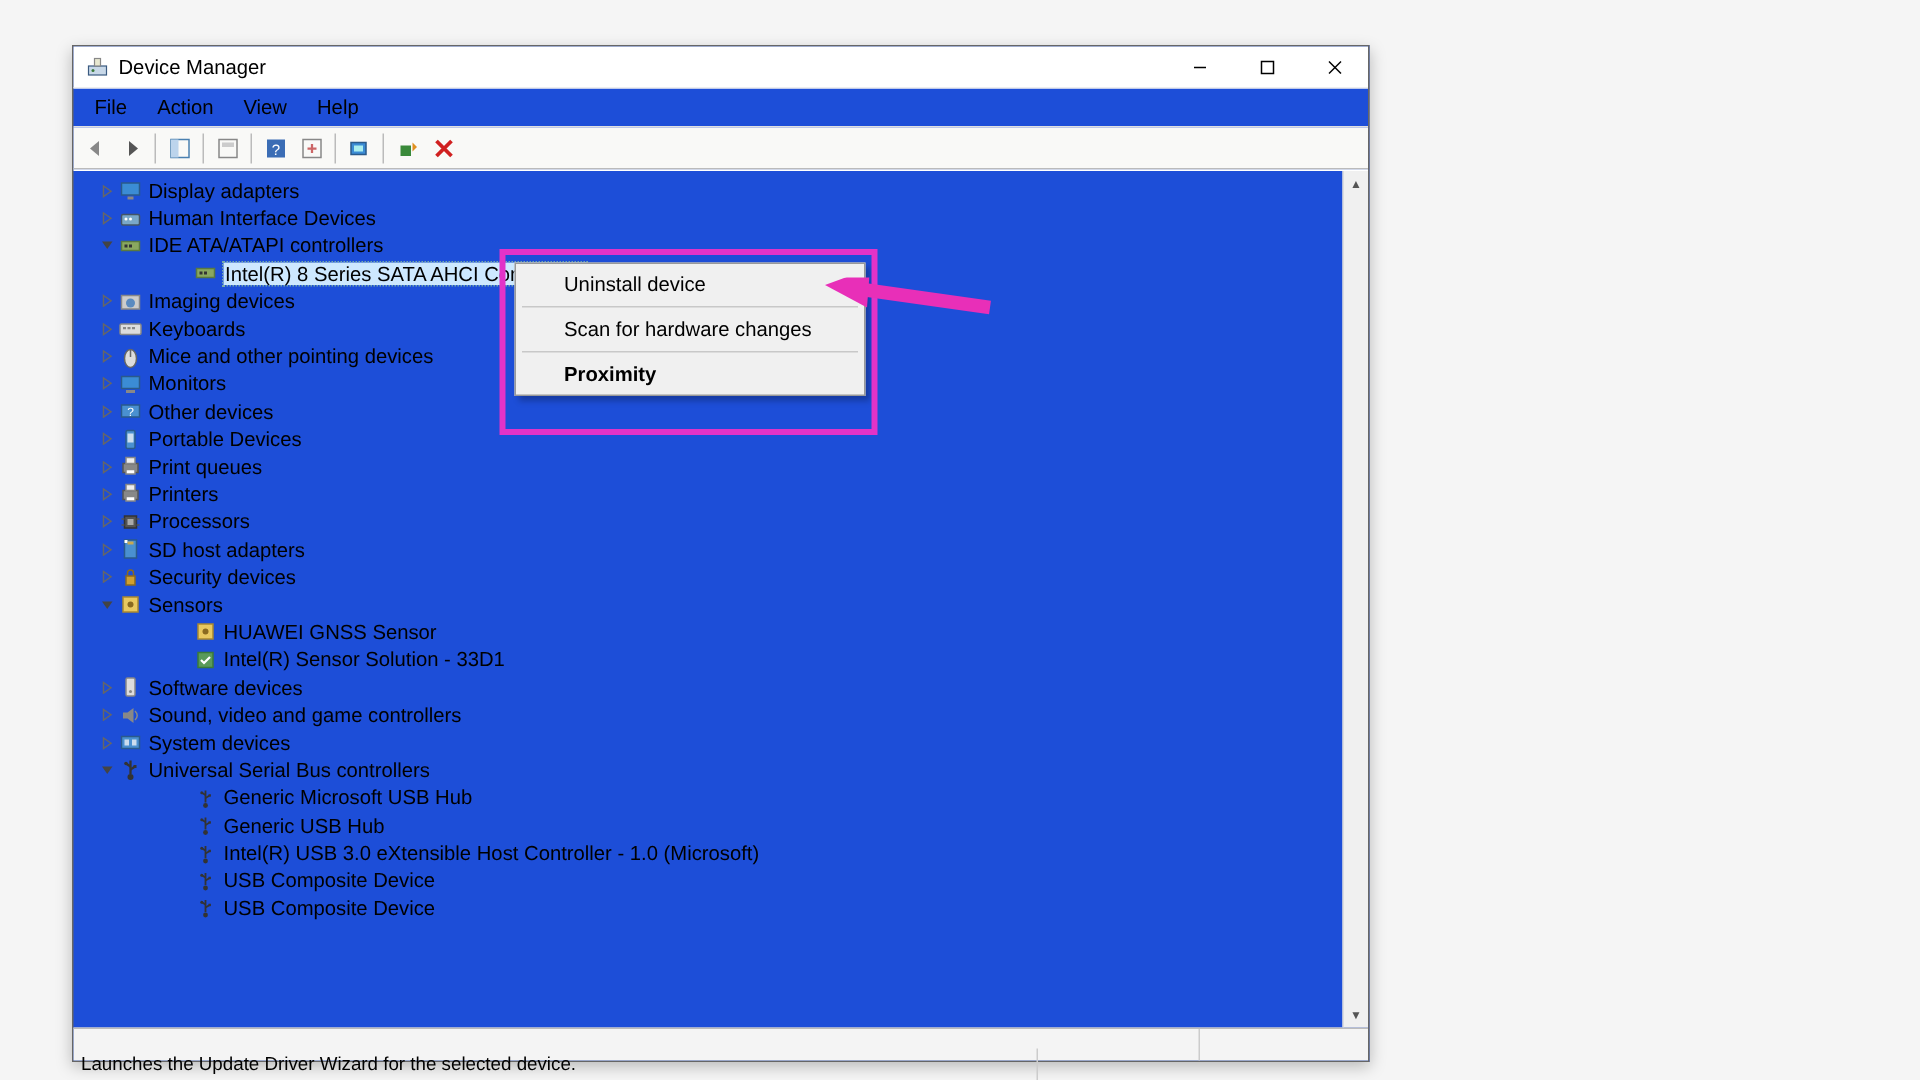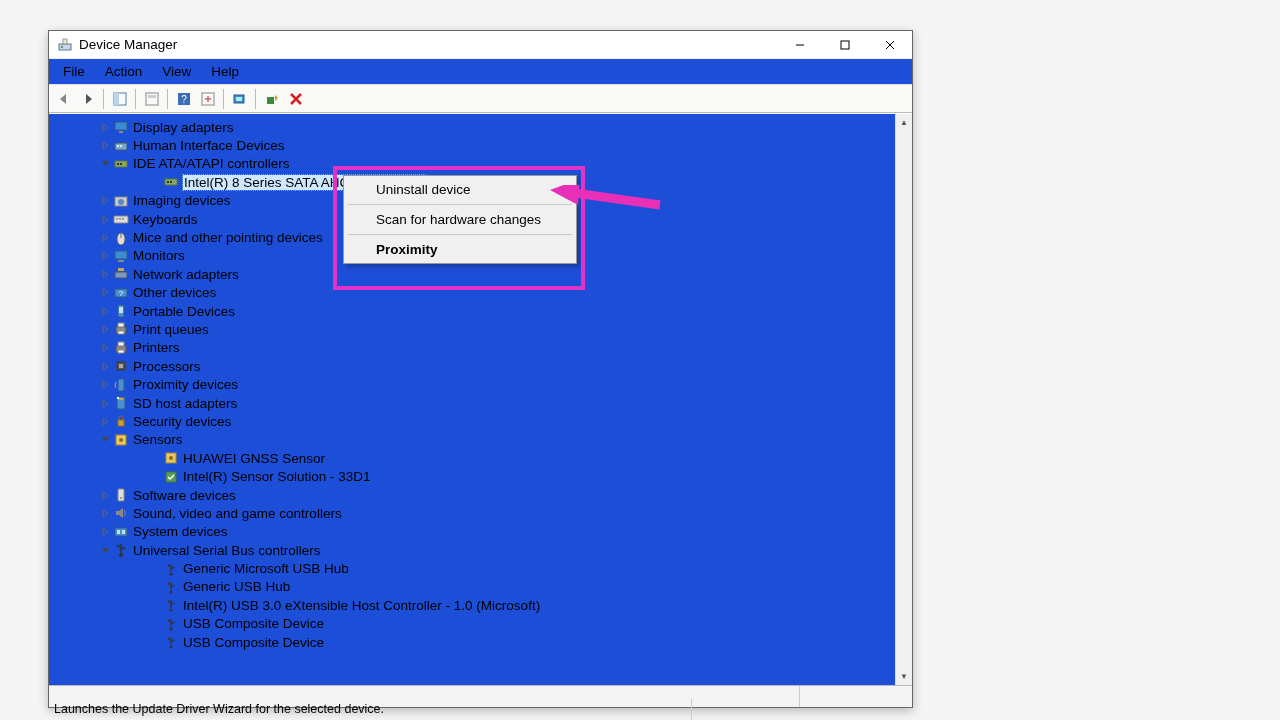--- a/index.html
+++ b/index.html
@@ -79,7 +79,6 @@
     overflow: hidden;
     padding: 4px 0 0 4px;
     position: relative;
-    margin-left: 34px;
   }
   .vscroll {
     width: 17px;

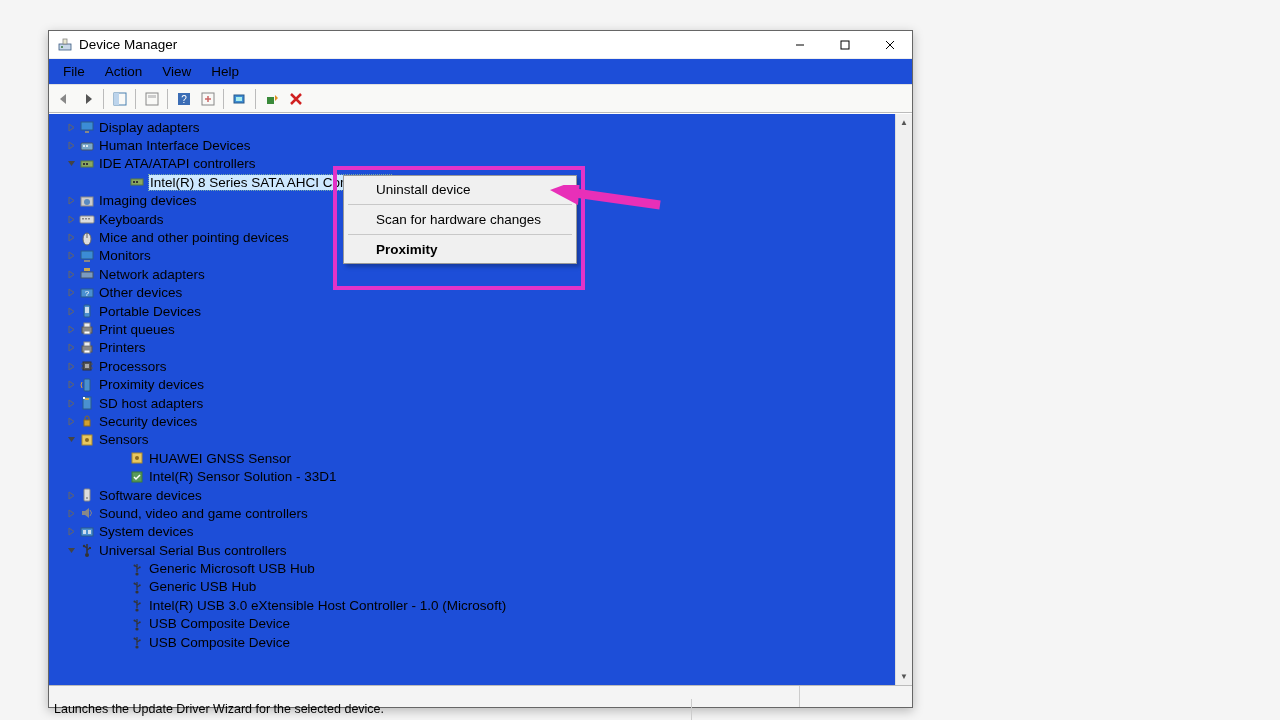--- a/index.html
+++ b/index.html
@@ -390,21 +390,6 @@
           </span>
           <span class="icon">
             <svg class="ico" viewBox="0 0 16 16">
-              <rect x="2" y="6" width="12" height="6" fill="#7a9ac0" stroke="#456"></rect>
-              <rect x="5" y="2" width="6" height="3" fill="#c8a850"></rect>
-              <line x1="8" y1="5" x2="8" y2="6" stroke="#555"></line>
-            </svg>
-          </span>
-          <span class="label">Network adapters</span>
-        </div>
-        <div class="row lvl1">
-          <span class="expand">
-            <svg width="9" height="9" viewBox="0 0 9 9">
-              <path d="M2 1l5 3.5L2 8z" fill="none" stroke="#666"></path>
-            </svg>
-          </span>
-          <span class="icon">
-            <svg class="ico" viewBox="0 0 16 16">
               <rect x="2" y="4" width="12" height="8" fill="#4a90d0" stroke="#2a5a8a"></rect>
               <text x="8" y="11" font-size="8" fill="#fff" text-anchor="middle">?</text>
             </svg>

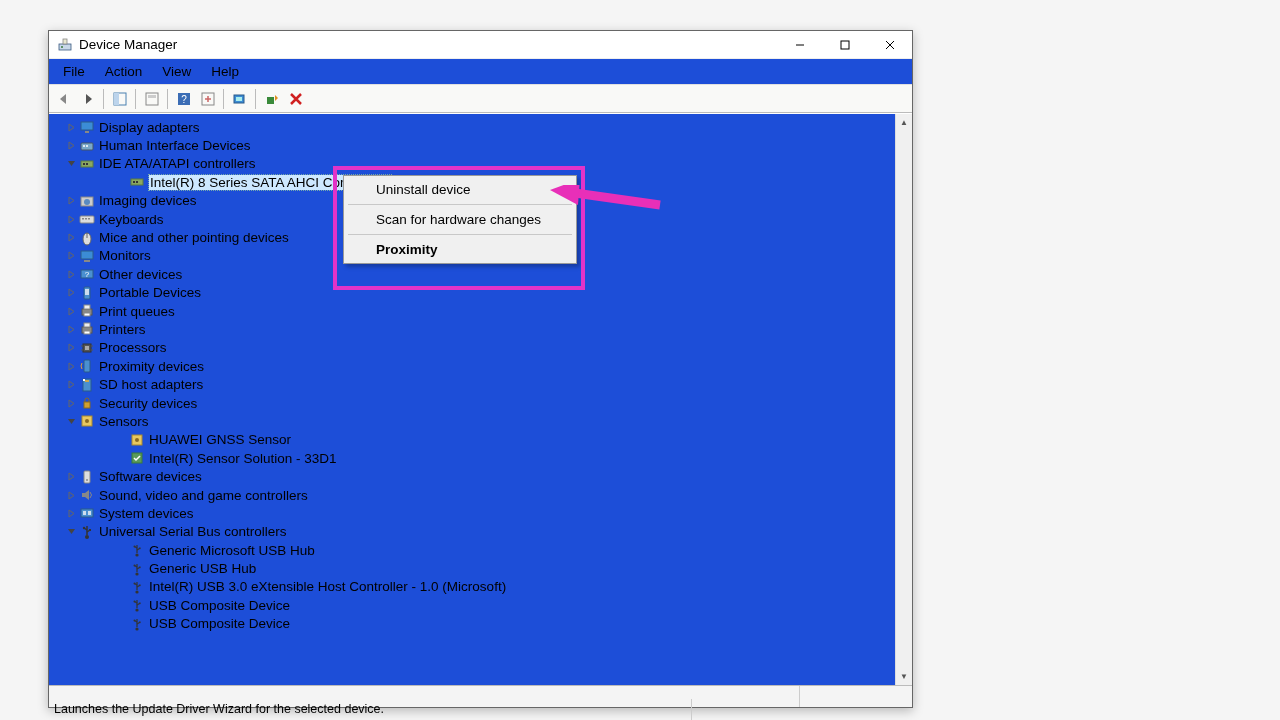--- a/index.html
+++ b/index.html
@@ -466,20 +466,6 @@
           </span>
           <span class="icon">
             <svg class="ico" viewBox="0 0 16 16">
-              <rect x="5" y="2" width="6" height="12" rx="1" fill="#4a90d0" stroke="#2a5a8a"></rect>
-              <path d="M3 5q-2 3 0 6" stroke="#e0a030" fill="none"></path>
-            </svg>
-          </span>
-          <span class="label">Proximity devices</span>
-        </div>
-        <div class="row lvl1">
-          <span class="expand">
-            <svg width="9" height="9" viewBox="0 0 9 9">
-              <path d="M2 1l5 3.5L2 8z" fill="none" stroke="#666"></path>
-            </svg>
-          </span>
-          <span class="icon">
-            <svg class="ico" viewBox="0 0 16 16">
               <rect x="4" y="2" width="8" height="12" fill="#4a90d0" stroke="#2a5a8a"></rect>
               <path d="M4 2l2-0 0 2-2 0z" fill="#fff"></path>
               <rect x="6" y="3" width="4" height="2" fill="#c8a850"></rect>

